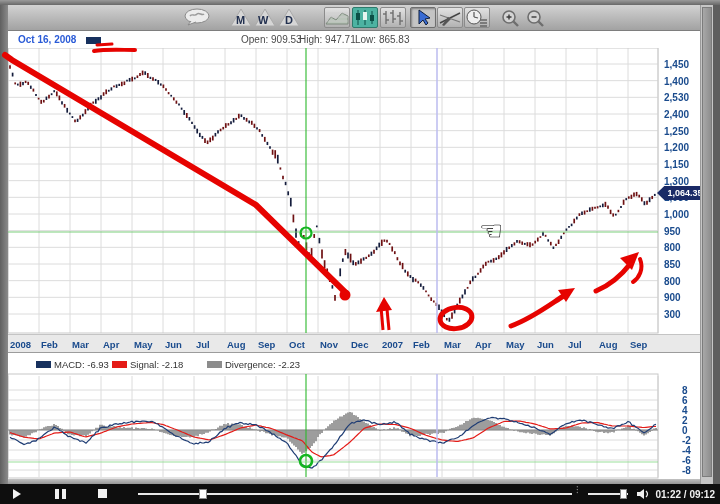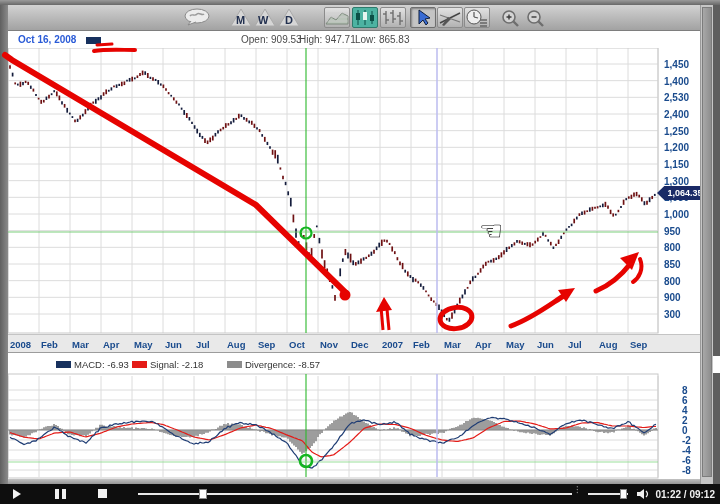--- a/index.html
+++ b/index.html
@@ -30,7 +30,7 @@
   .xaxis-strip{left:8px;top:334px;width:692px;height:19px;background:#e9e9e9;border-top:1px solid #c4c4c4;border-bottom:1px solid #9c9c9c;box-sizing:border-box;}
   .xlab{top:4px;font-size:9.5px;font-weight:bold;color:#1a4b8d;}
   .ylab{font-size:10px;font-weight:bold;color:#1a4b8d;}
-  .macd-legend{left:8px;top:356px;width:692px;height:17px;background:#fff;font-size:9.5px;color:#333;margin-left:20px;}
+  .macd-legend{left:8px;top:356px;width:692px;height:17px;background:#fff;font-size:9.5px;color:#333;}
   .lg-swatch{top:5px;width:15px;height:7px;}
   .lg-text{top:3px;}
   .macd-area{left:8px;top:373px;width:692px;height:106px;background:#fff;}

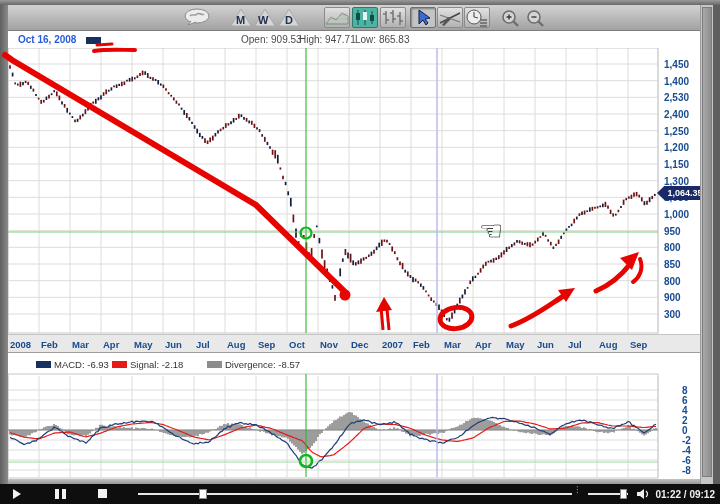--- a/index.html
+++ b/index.html
@@ -505,7 +505,7 @@
     <span class="abs lg-swatch" style="left: 104px; background: rgb(228, 27, 23);"></span>
     <span class="abs lg-text" style="left: 122px;">Signal: -2.18</span>
     <span class="abs lg-swatch" style="left: 199px; background: rgb(140, 140, 140);"></span>
-    <span class="abs lg-text" style="left: 217px;">Divergence: -8.57</span>
+    <span class="abs lg-text" style="left: 217px;">Divergence: -2.23</span>
   </div>
 
 <div class="abs macd-area">

